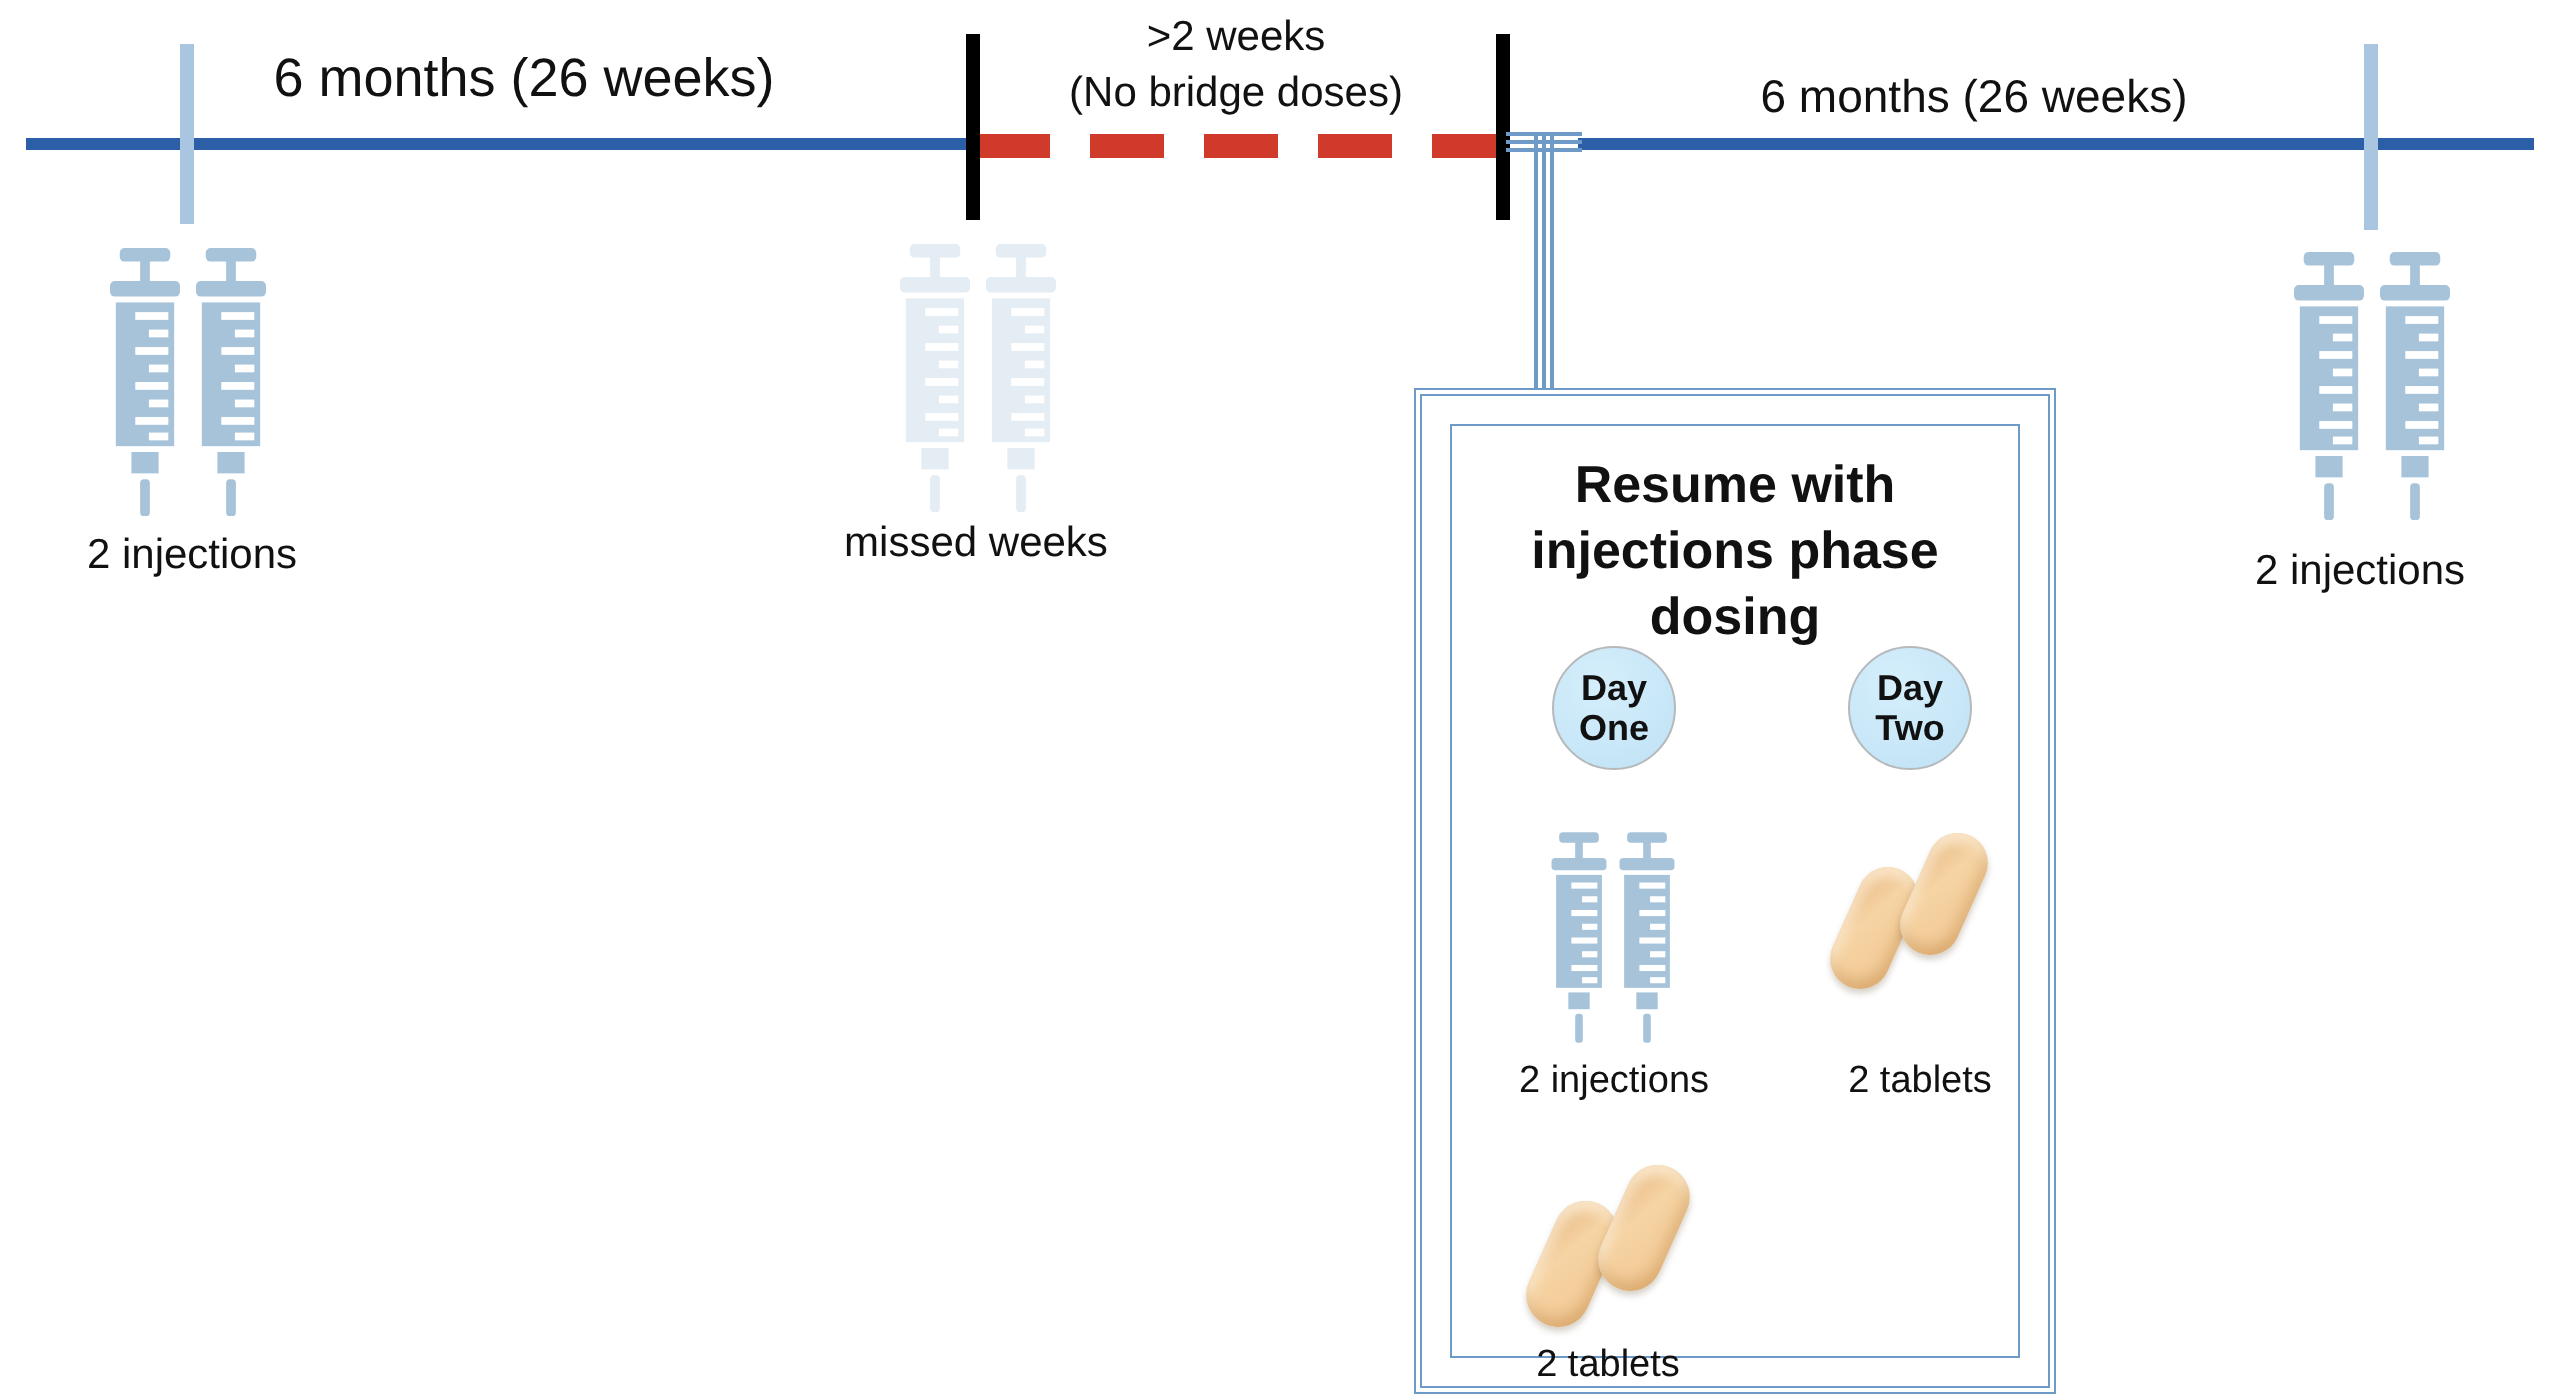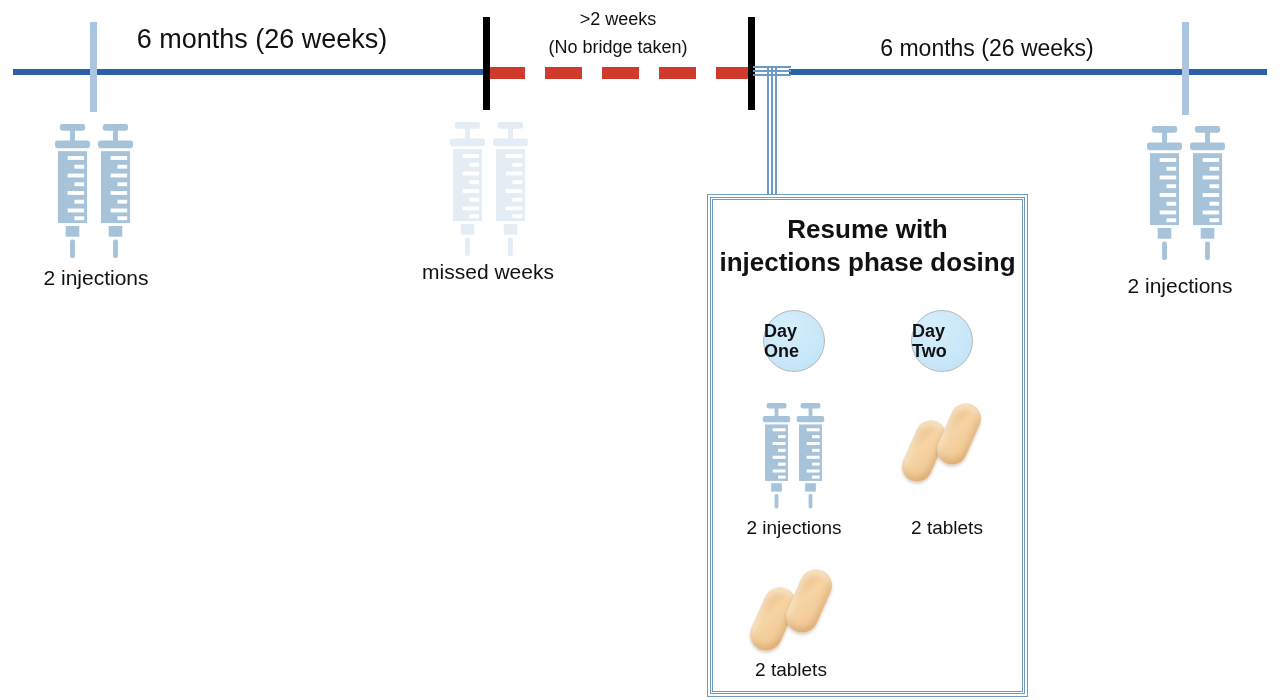--- a/index.html
+++ b/index.html
@@ -27,7 +27,7 @@
   .lbl{position:absolute;text-align:center;color:#111;}
   .lbl-period-l{font-size:27px;line-height:30px;}
   .lbl-period-r{font-size:23px;line-height:26px;}
-  .lbl-gap{font-size:18px;line-height:28px;}
+  .lbl-gap{font-size:21px;line-height:28px;}
   .lbl-icon{font-size:21px;line-height:29px;}
 
   

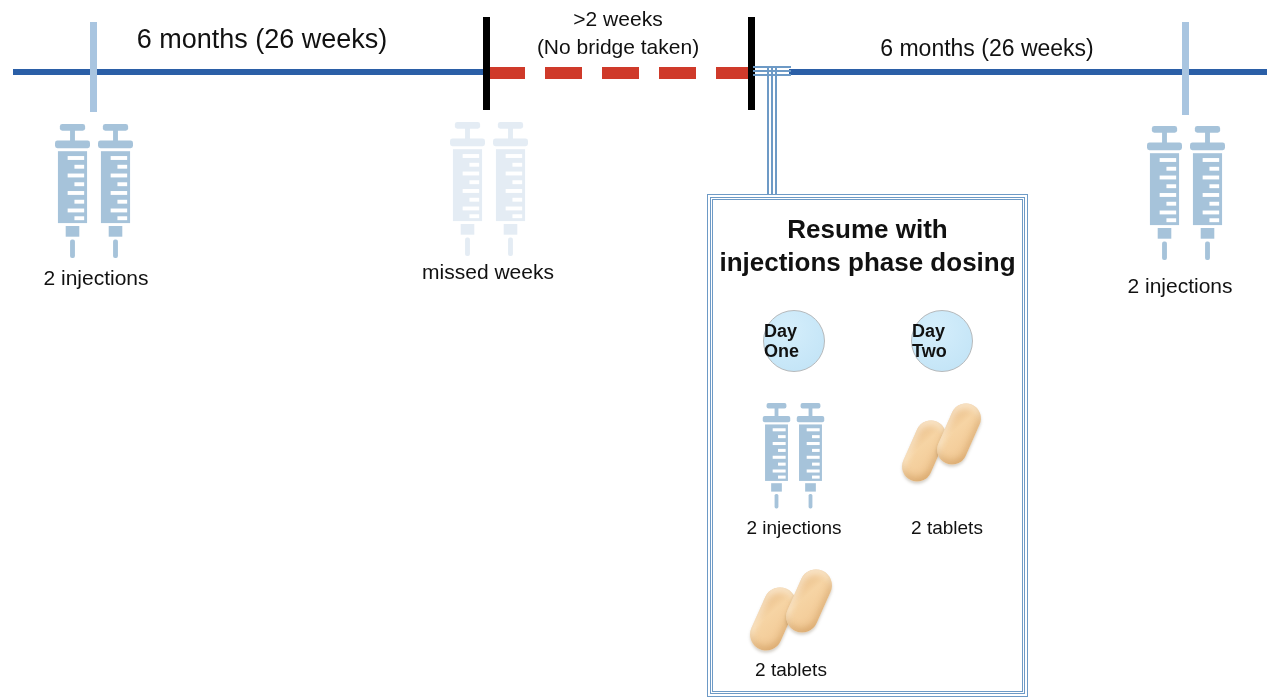--- a/index.html
+++ b/index.html
@@ -100,7 +100,7 @@
   <div class="lbl lbl-period-l" style="left:112px;top:24px;width:300px;">6 months (26 weeks)</div>
   <div class="lbl lbl-gap" style="left:468px;top:5px;width:300px;">
     <div>&gt;2 weeks</div>
-    <div>(No bridge taken)</div>
+    <div>(No bridge doses)</div>
   </div>
   <div class="lbl lbl-period-r" style="left:837px;top:35px;width:300px;">6 months (26 weeks)</div>
 

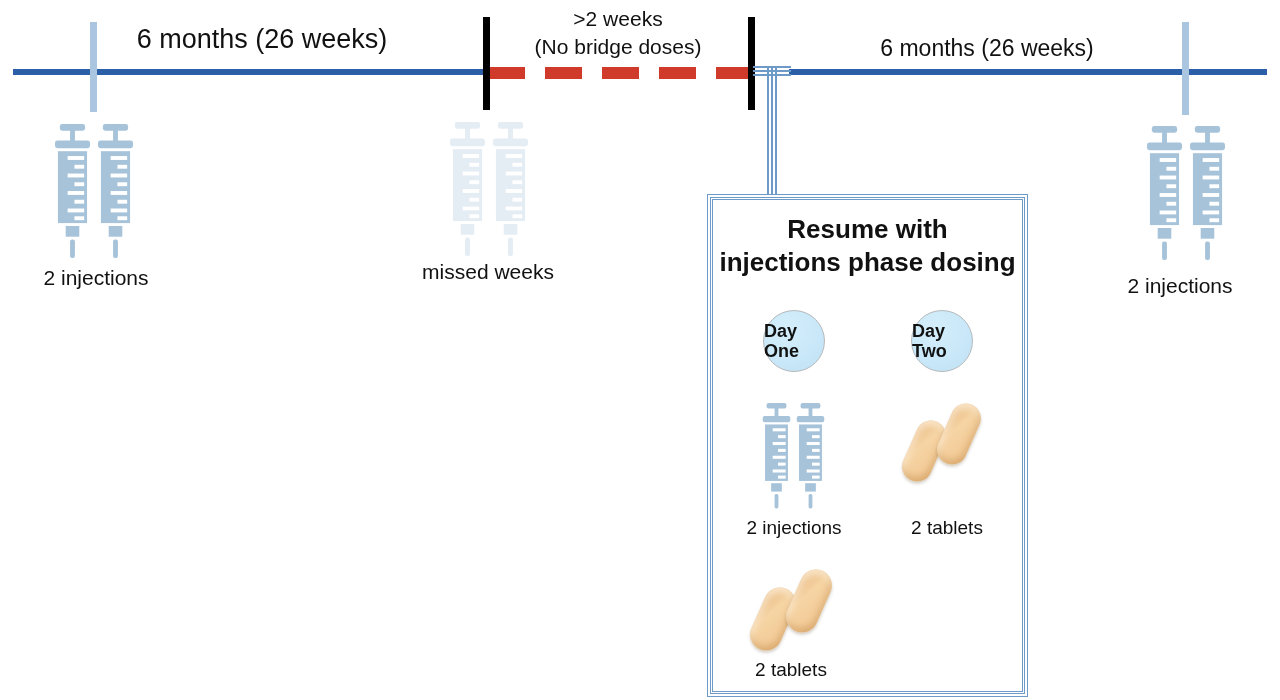--- a/index.html
+++ b/index.html
@@ -38,7 +38,7 @@
   
   .box-l1{position:absolute;left:707px;top:194px;width:321px;height:503px;
     border:1.5px solid #6d9ac6;padding:2px;box-sizing:border-box;}
-  .box-l2{width:100%;height:100%;border:1.5px solid #6d9ac6;padding:1px;box-sizing:border-box;}
+  .box-l2{width:100%;height:100%;border:1.5px solid #6d9ac6;padding:14px;box-sizing:border-box;}
   .box-l3{position:relative;width:100%;height:100%;border:1.5px solid #6d9ac6;box-sizing:border-box;background:#fff;}
 
   .box-title{position:absolute;left:0;top:13px;width:100%;text-align:center;

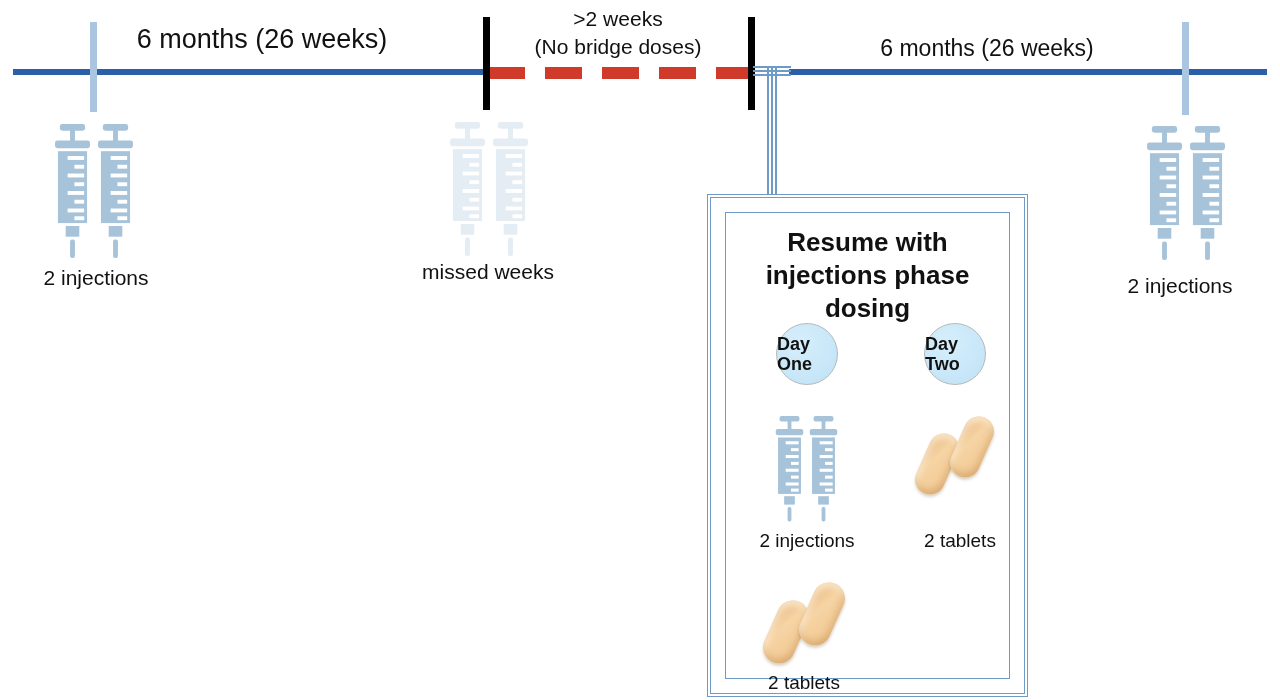--- a/index.html
+++ b/index.html
@@ -46,7 +46,7 @@
 
   .day-circle{position:absolute;width:62px;height:62px;border-radius:50%;
     background:radial-gradient(circle at 38% 30%,#d5eefb 0%,#c8e7f8 60%,#bfe2f5 100%);
-    border:1.5px solid #b6b9bb;display:flex;flex-direction:column;justify-content:center;
+    border:1.5px solid #b6b9bb;display:flex;flex-direction:column;align-items:center;justify-content:center;
     font-size:18px;line-height:20px;font-weight:600;color:#111;box-sizing:border-box;}
 
   .inbox-lbl{position:absolute;text-align:center;font-size:19px;line-height:24px;color:#111;}

